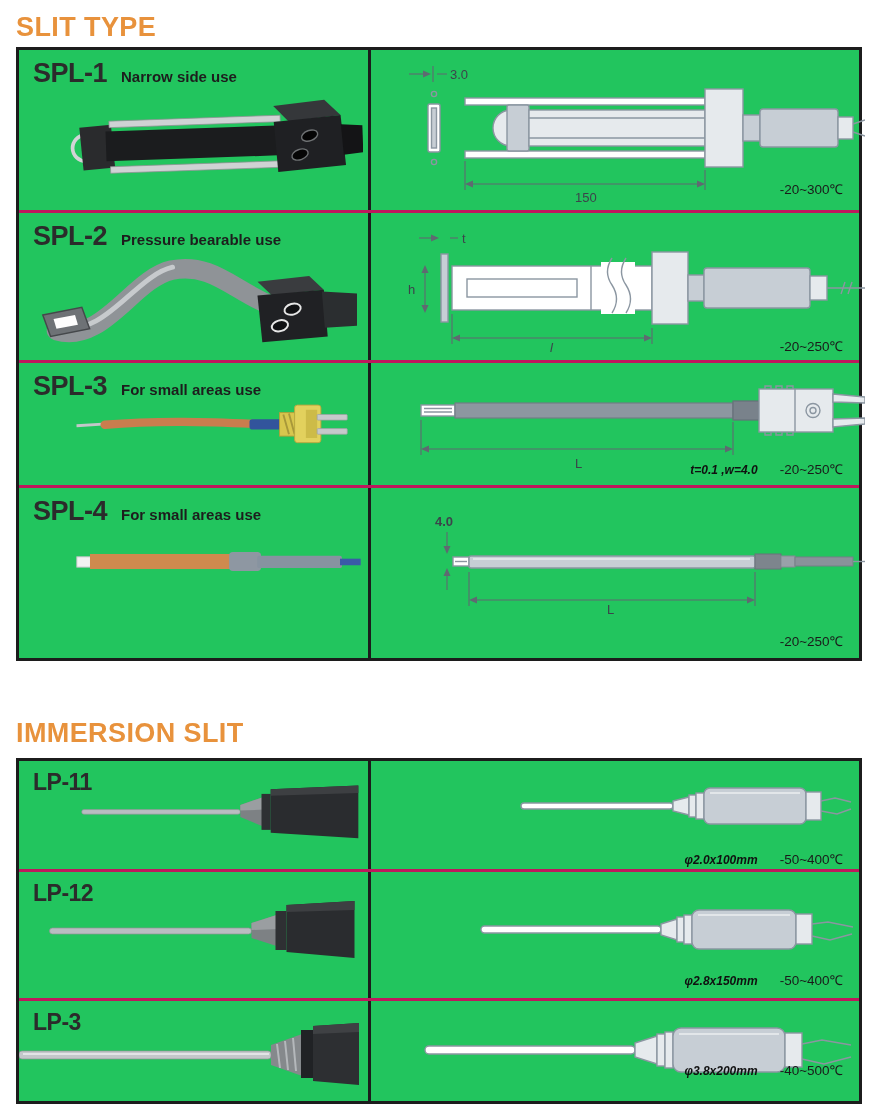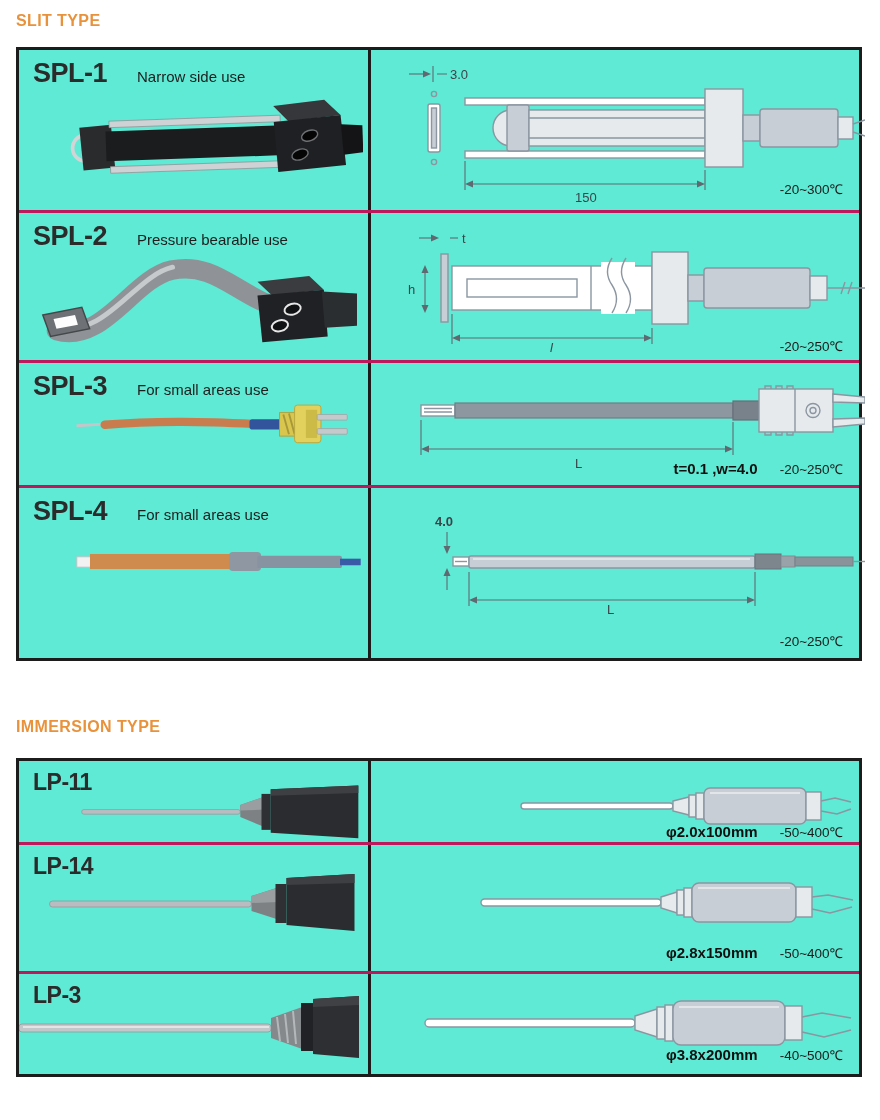--- a/index.html
+++ b/index.html
@@ -5,7 +5,7 @@
   html,body{margin:0;padding:0;background:#ffffff;}
   body{width:880px;height:1120px;font-family:"Liberation Sans",sans-serif;}
   .page{position:relative;width:880px;height:1120px;background:#fff;overflow:hidden;}
-  .section-title{position:absolute;left:16px;font-size:16px;font-weight:700;color:#E8923C;letter-spacing:.4px;}
+  .section-title{position:absolute;left:16px;font-size:27px;font-weight:700;color:#E8923C;letter-spacing:.4px;}
   .ptable{position:absolute;left:16px;width:840px;border:3px solid #1c1c1c;background:#5eead4;}
   .prow{display:flex;}
   .prow + .prow{border-top:3px solid #be185d;}

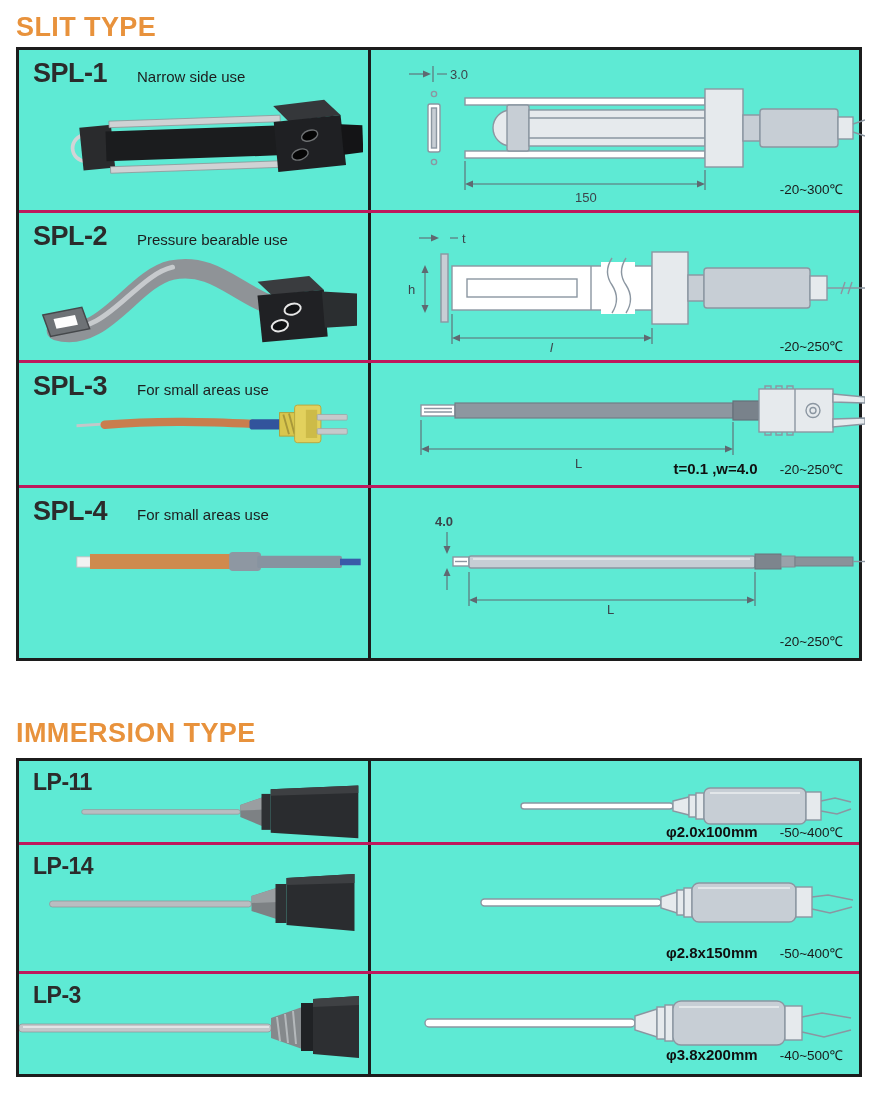--- a/index.html
+++ b/index.html
@@ -6,7 +6,7 @@
   body{width:880px;height:1120px;font-family:"Liberation Sans",sans-serif;}
   .page{position:relative;width:880px;height:1120px;background:#fff;overflow:hidden;}
   .section-title{position:absolute;left:16px;font-size:27px;font-weight:700;color:#E8923C;letter-spacing:.4px;}
-  .ptable{position:absolute;left:16px;width:840px;border:3px solid #1c1c1c;background:#5eead4;}
+  .ptable{position:absolute;left:16px;width:840px;border:3px solid #1c1c1c;background:#22c55e;}
   .prow{display:flex;}
   .prow + .prow{border-top:3px solid #be185d;}
   .cell-left{width:349px;border-right:3px solid #1c1c1c;position:relative;}

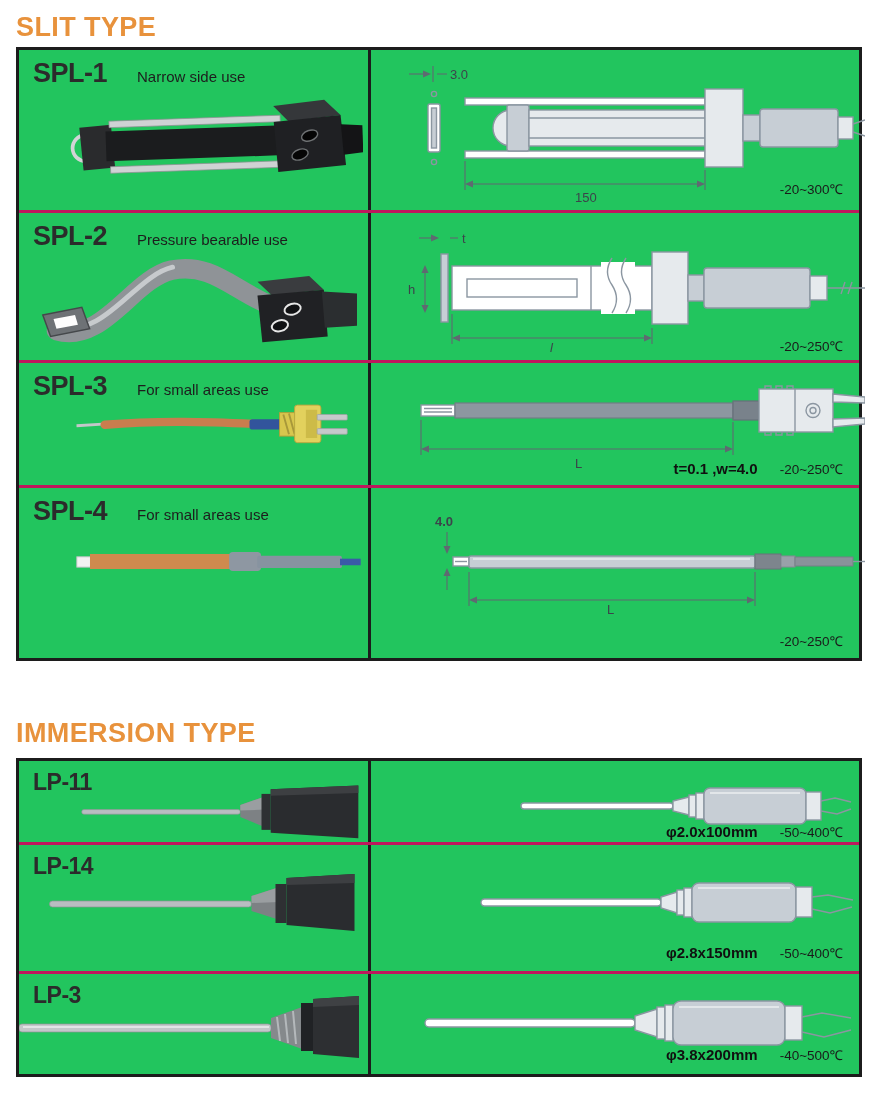--- a/index.html
+++ b/index.html
@@ -15,7 +15,7 @@
   .model{font-weight:700;color:#2b2b2b;letter-spacing:-.5px;}
   .model-lg{font-size:27px;}
   .model-md{font-size:23px;}
-  .desc{font-size:15px;font-weight:400;color:#1d1d1d;margin-left:16px;}
+  .desc{font-size:15px;font-weight:700;color:#1d1d1d;}
   .photo,.diagram{position:absolute;}
   .spec-line{position:absolute;right:16px;display:flex;align-items:baseline;gap:22px;z-index:2;}
   .spec{font-size:15px;font-weight:700;color:#101010;}

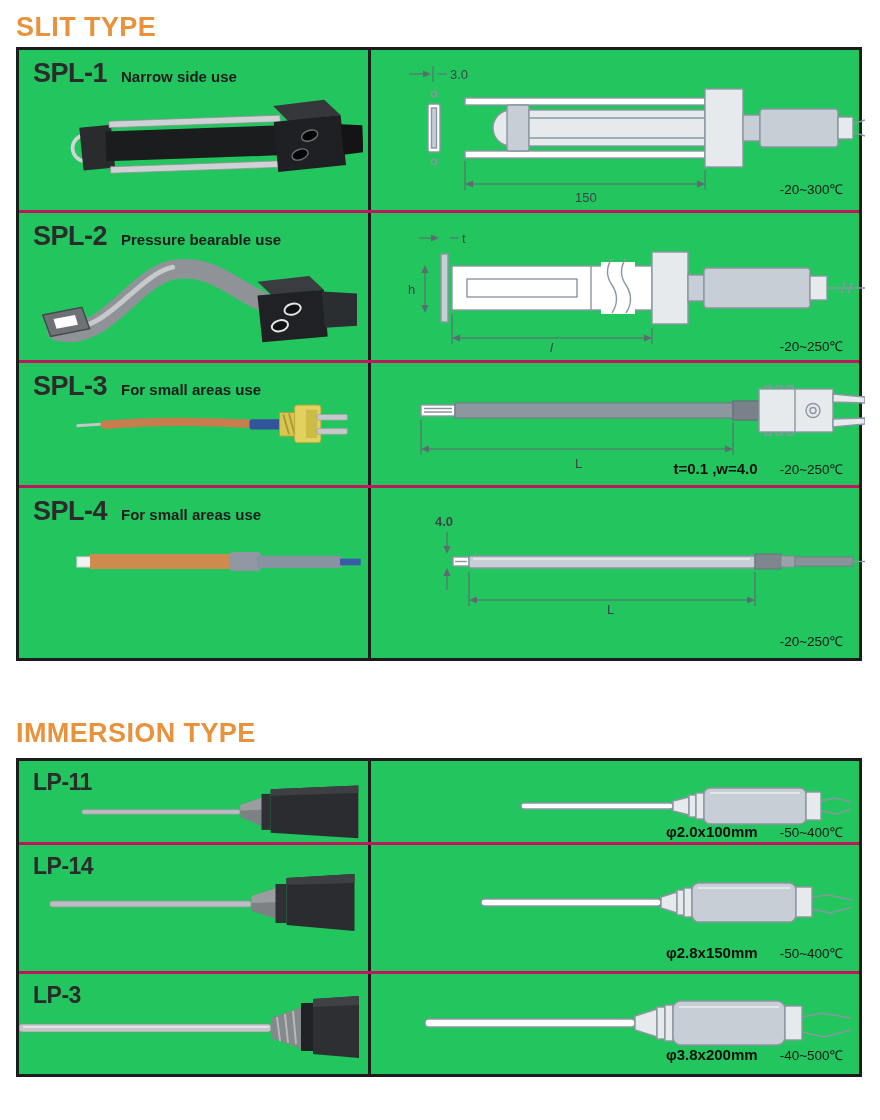--- a/index.html
+++ b/index.html
@@ -18,7 +18,7 @@
   .desc{font-size:15px;font-weight:700;color:#1d1d1d;}
   .photo,.diagram{position:absolute;}
   .spec-line{position:absolute;right:16px;display:flex;align-items:baseline;gap:22px;z-index:2;}
-  .spec{font-size:15px;font-weight:700;color:#101010;}
+  .spec{font-size:12px;font-weight:700;color:#101010;font-style:italic;}
   .temp{font-size:13.5px;color:#1a1a1a;}
   
   .diagram .ln{stroke:#8b96a1;fill:none;stroke-width:1.4;}

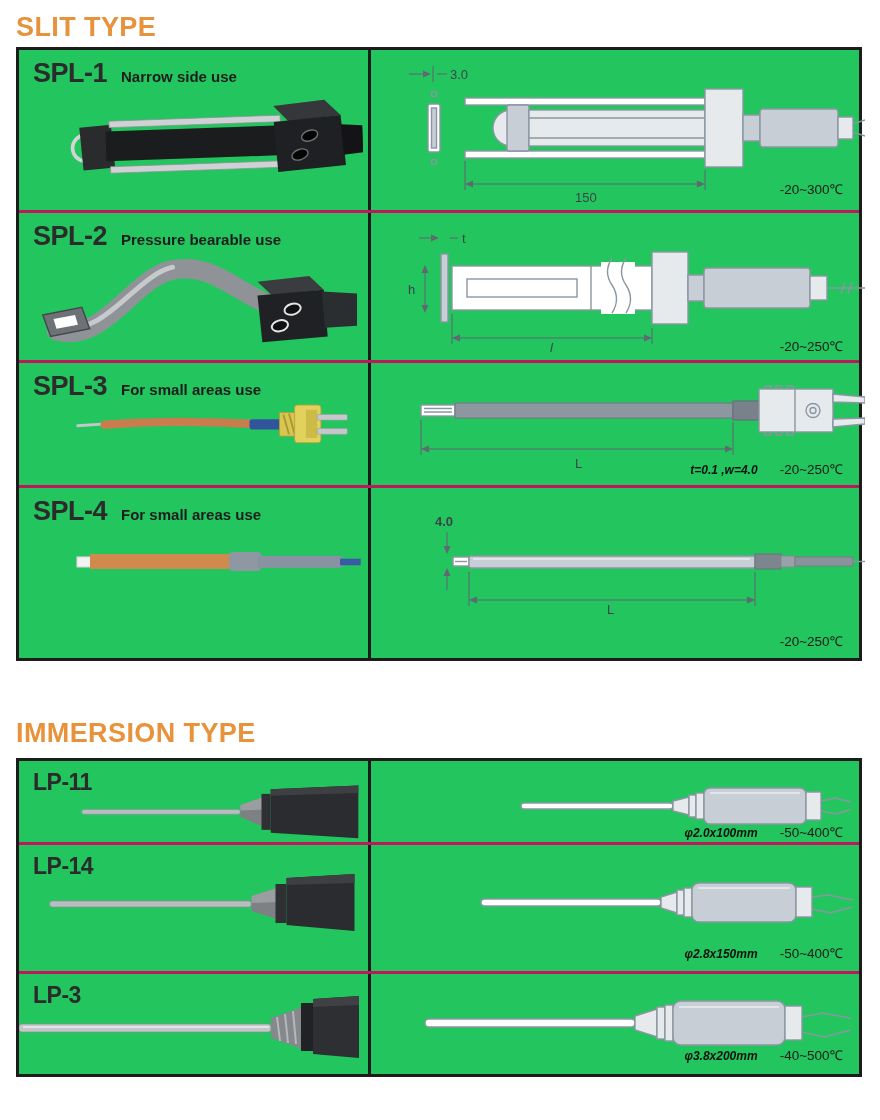--- a/index.html
+++ b/index.html
@@ -229,7 +229,7 @@
 
   </div>
 
-  <div class="section-title" style="top:718px">IMMERSION TYPE</div>
+  <div class="section-title" style="top:718px">IMMERSION SLIT</div>
 
   <div class="ptable" style="top:758px">
 

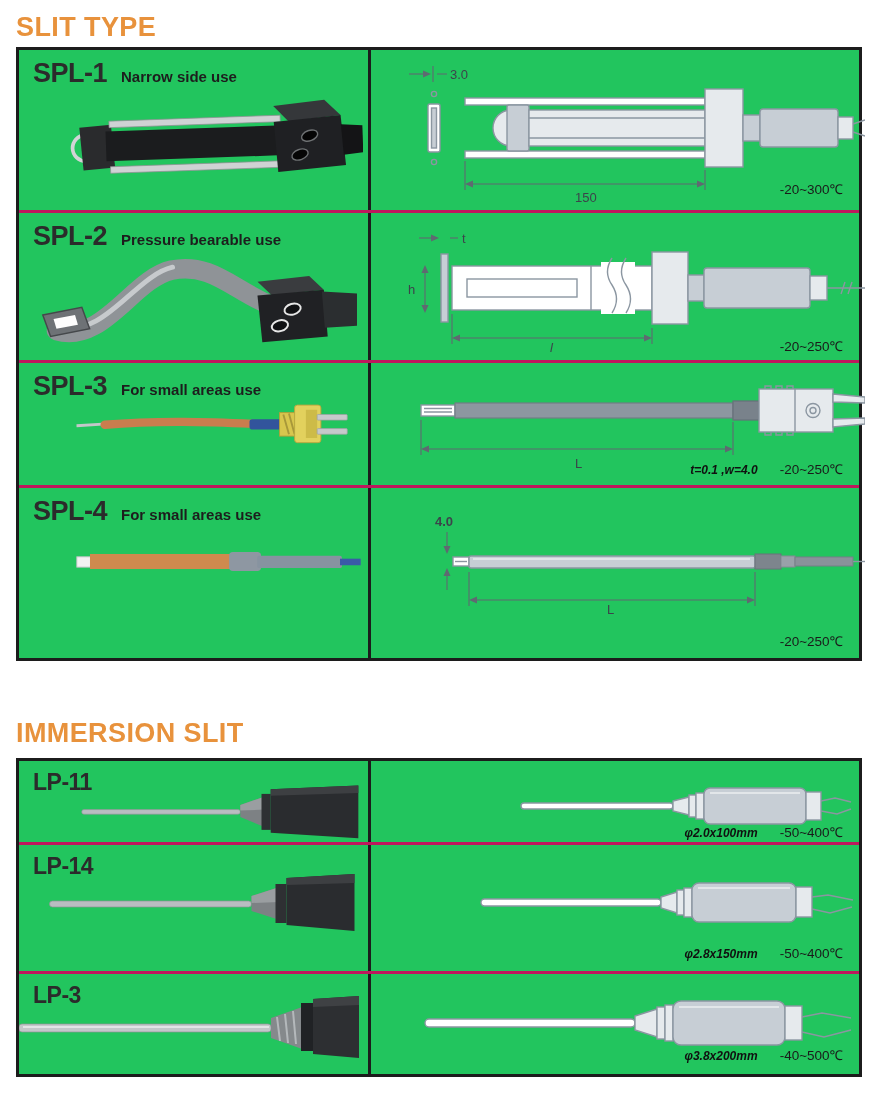--- a/index.html
+++ b/index.html
@@ -233,7 +233,7 @@
 
   <div class="ptable" style="top:758px">
 
-    <div class="prow" style="height:81px">
+    <div class="prow" style="height:108px">
       <div class="cell-left">
         <div class="namebar">
           <span class="model model-md">LP-11</span>

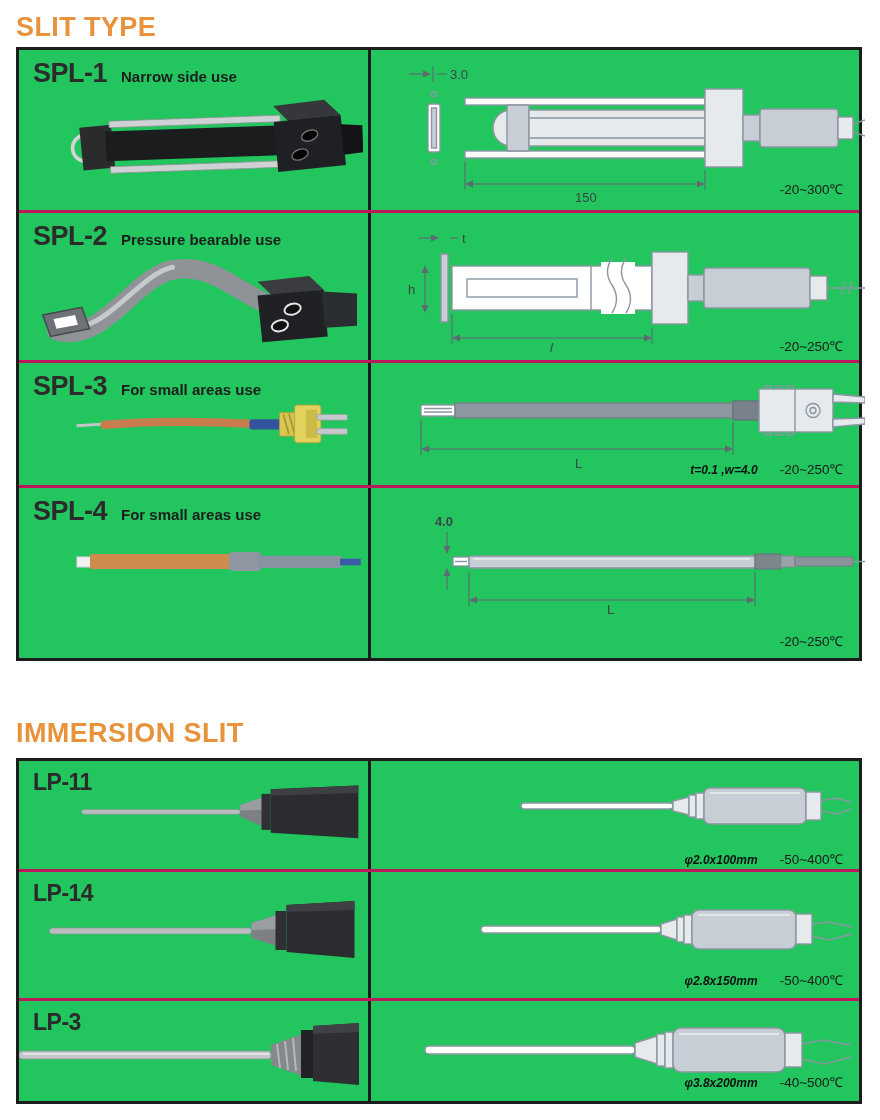--- a/index.html
+++ b/index.html
@@ -268,7 +268,7 @@
     <div class="prow" style="height:126px">
       <div class="cell-left">
         <div class="namebar">
-          <span class="model model-md">LP-14</span>
+          <span class="model model-md">LP-12</span>
         </div>
         <svg class="photo" style="left:30px;top:20px" width="306" height="80" viewBox="0 0 305 80">
           <rect x="0" y="36" width="202" height="6" rx="3" fill="#b9bdc1" stroke="#8f9295" stroke-width="0.7"></rect>

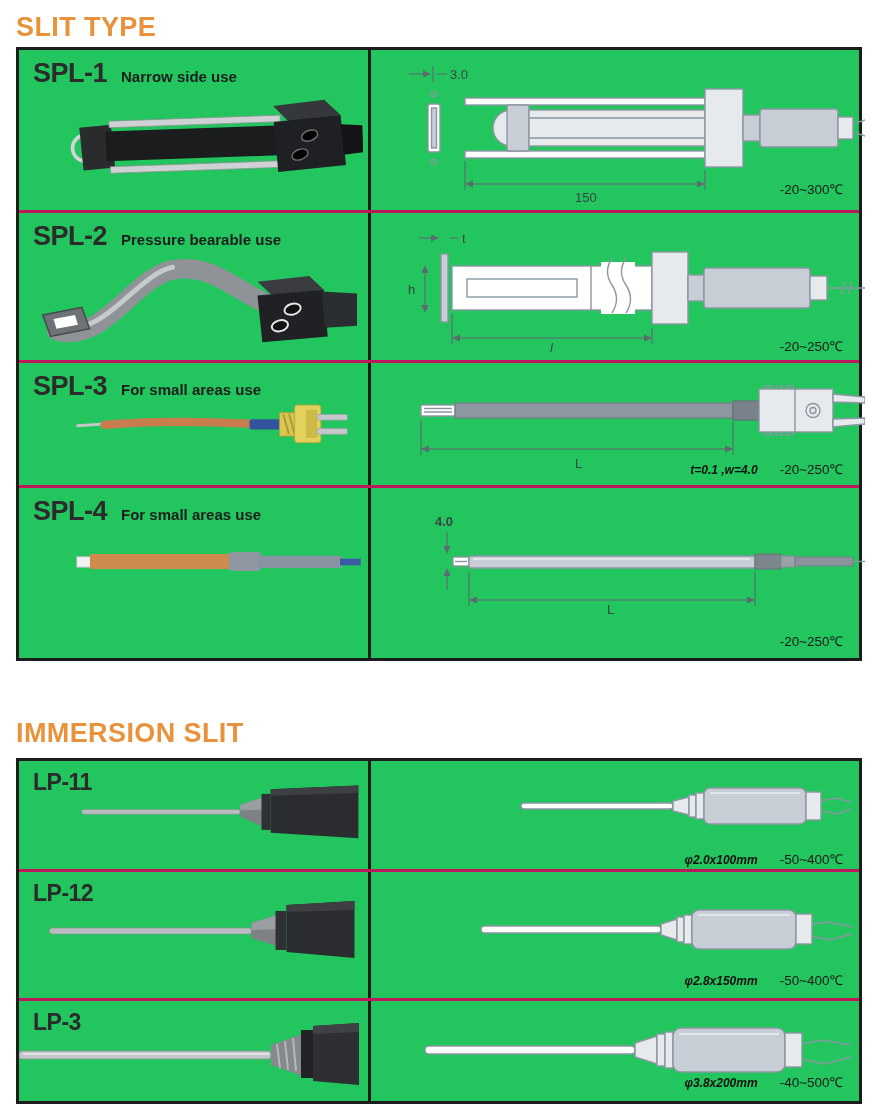--- a/index.html
+++ b/index.html
@@ -323,7 +323,7 @@
           <rect class="fillL" x="412" y="32" width="17" height="34"></rect>
           <path class="ln" d="M429,43 l20,-4 l29,5 M429,58 l22,5 l27,-7"></path>
         </svg>
-        <div class="spec-line" style="bottom:10px">
+        <div class="spec-line" style="bottom:22px">
           <span class="spec">φ3.8x200mm</span>
           <span class="temp">-40~500℃</span>
         </div>

